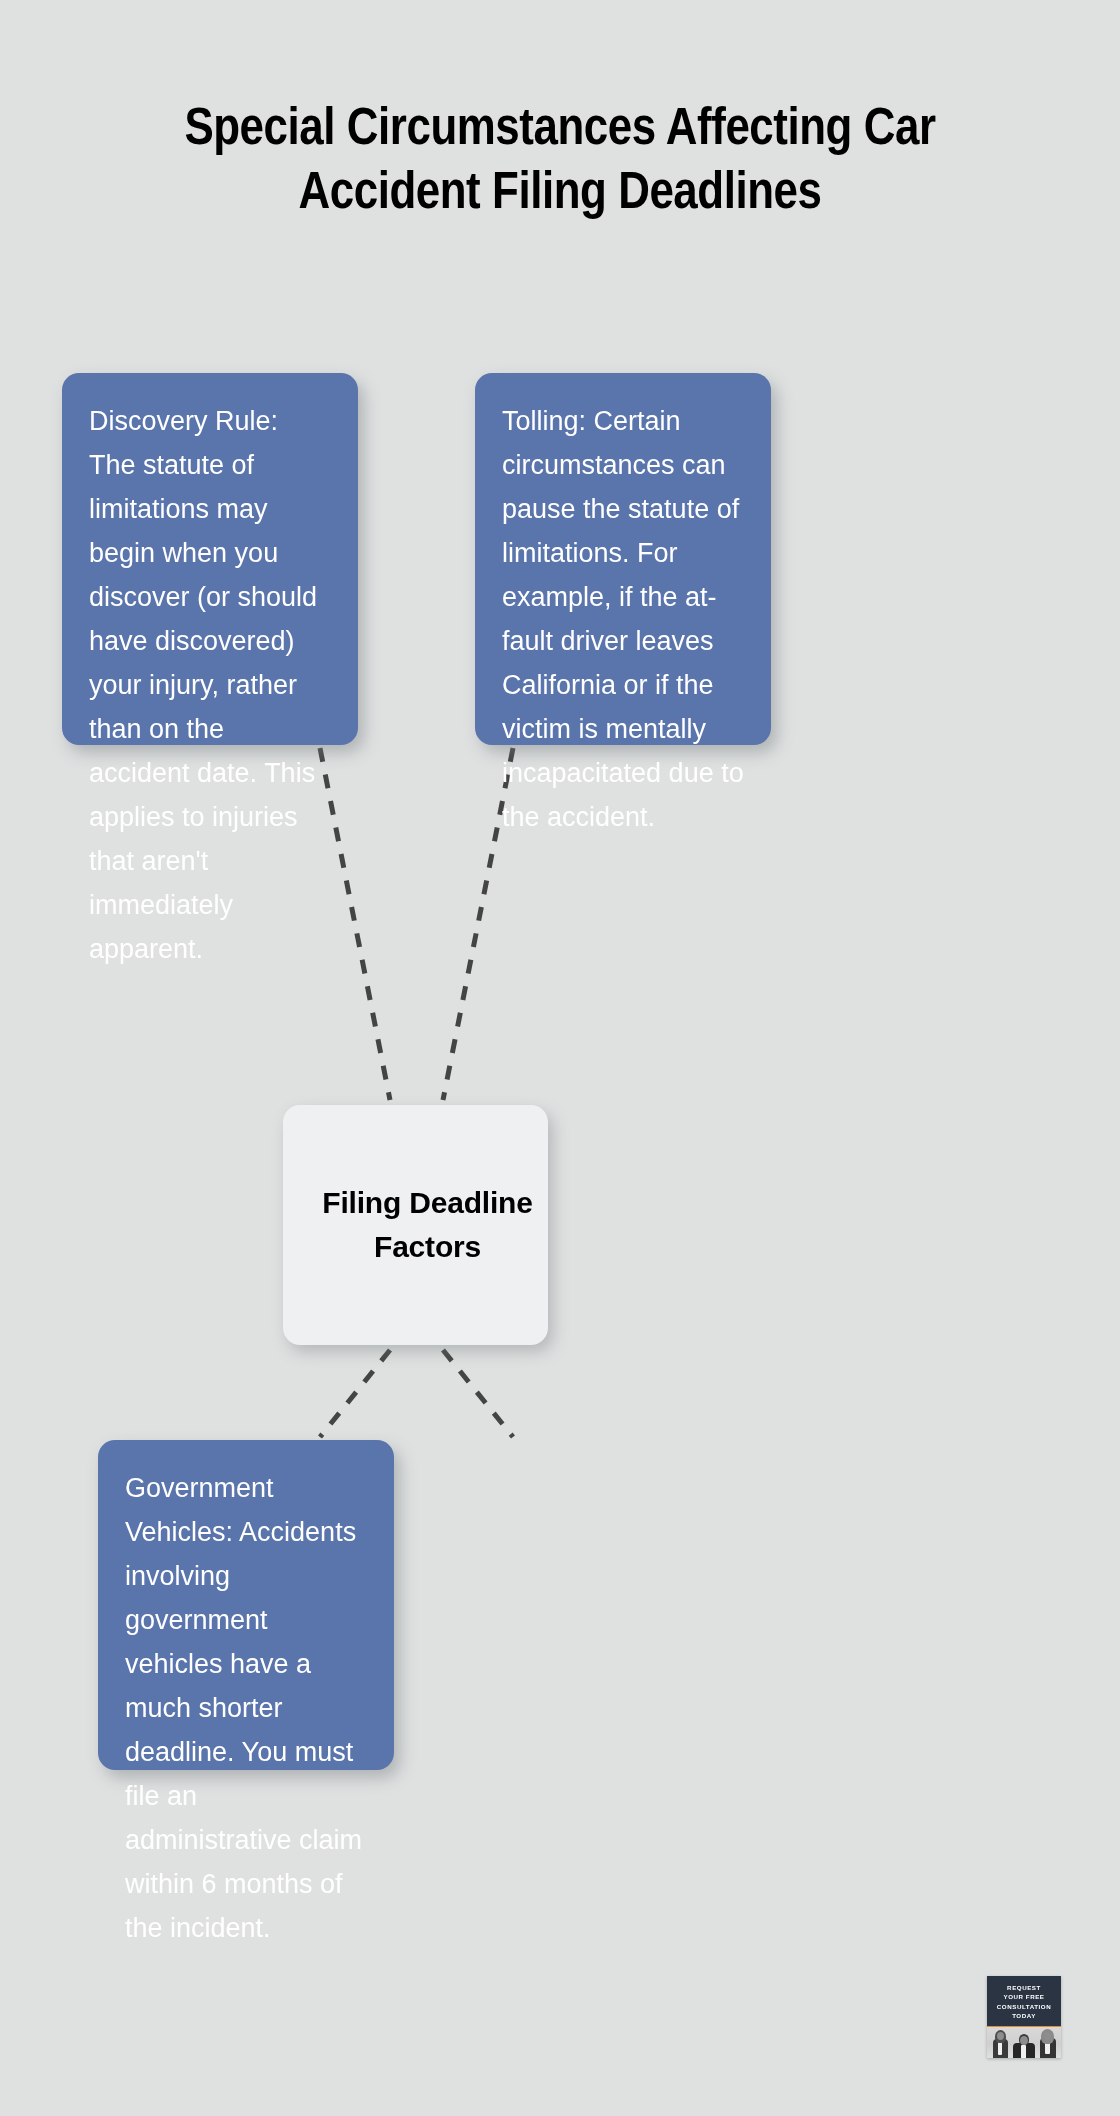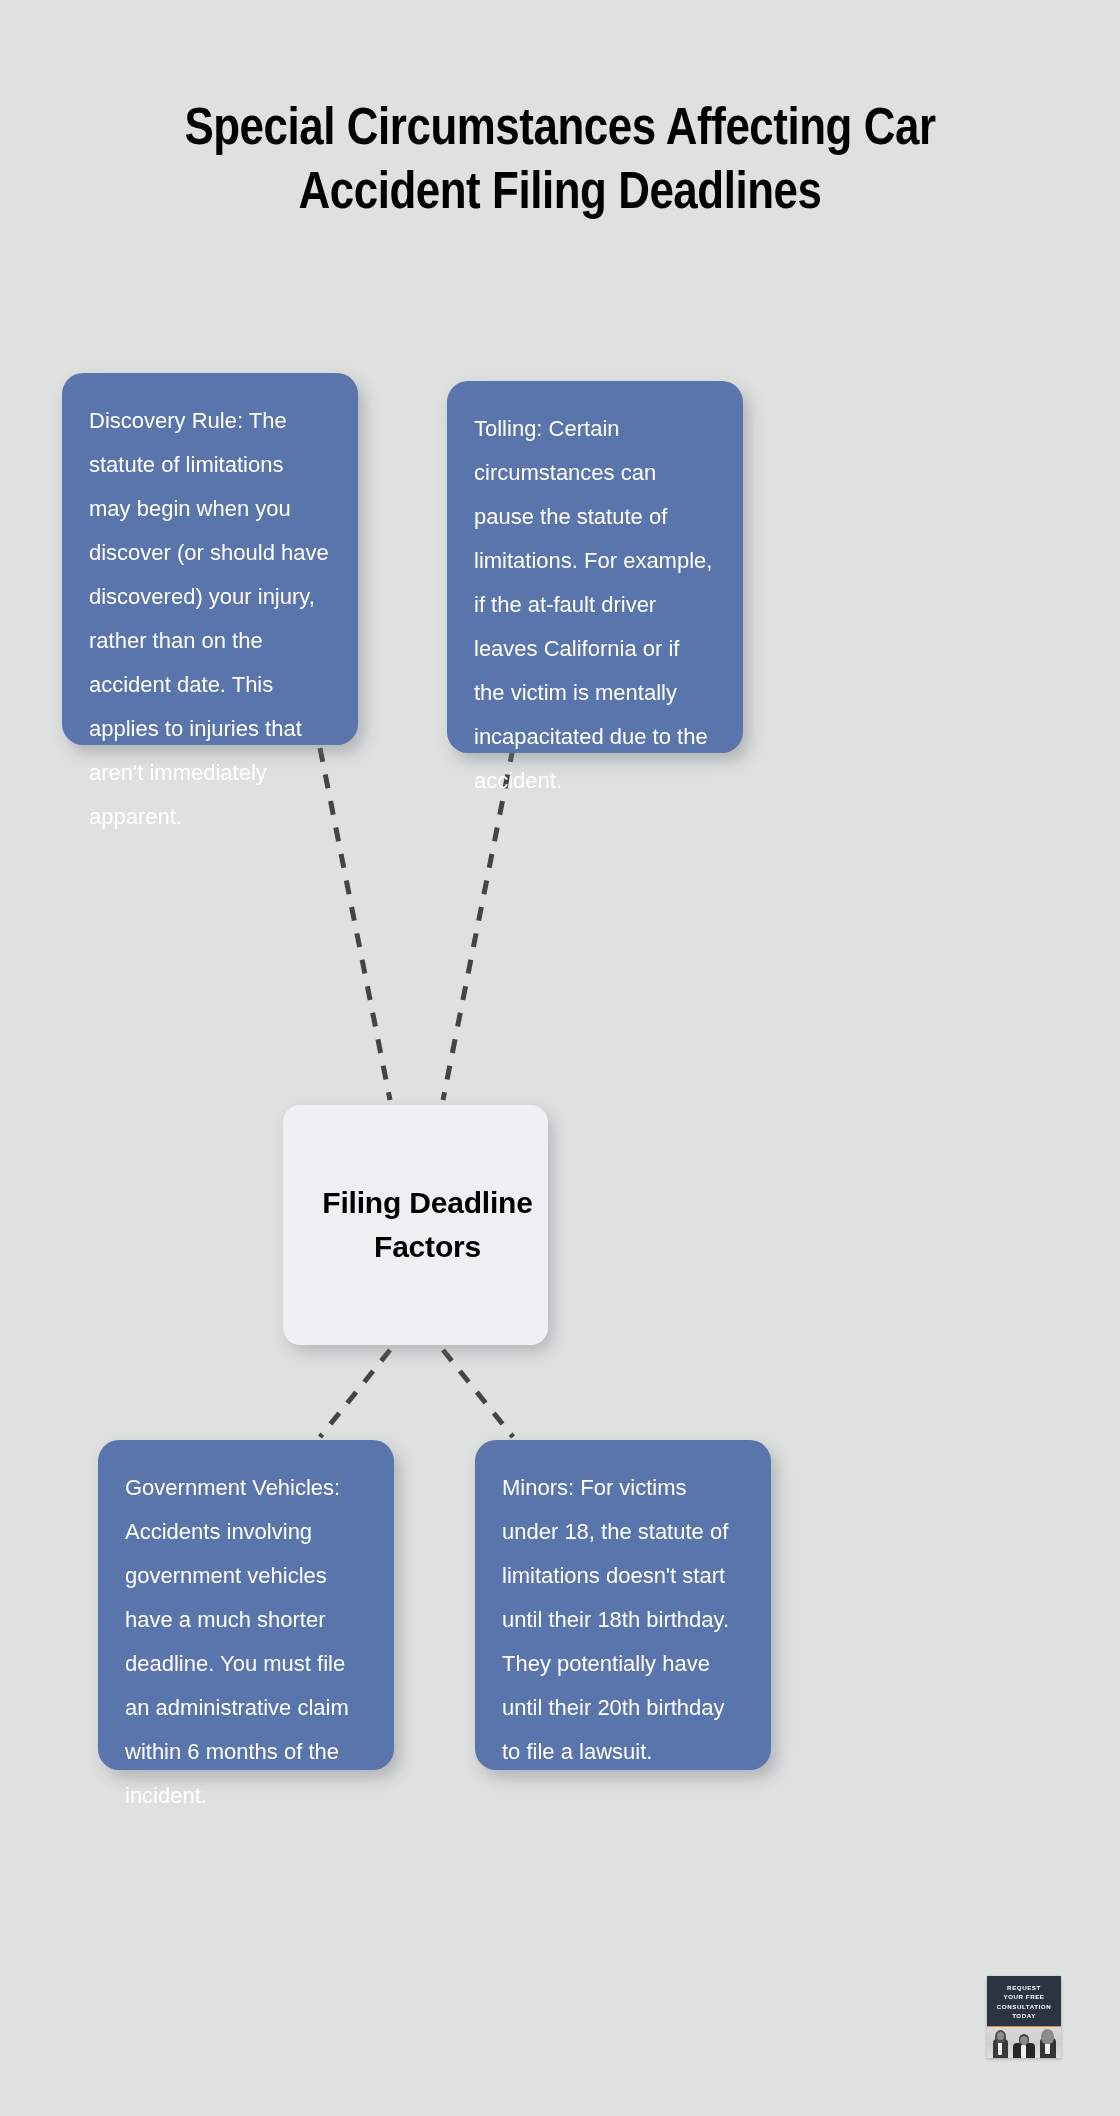--- a/index.html
+++ b/index.html
@@ -59,10 +59,9 @@
     box-shadow: 6px 8px 16px rgba(120,124,128,0.45);
     padding: 26px 27px 24px 27px;
     font-family: "Liberation Sans", sans-serif;
-    font-size: 22px;
+    font-size: 27px;
     line-height: 44px;
     font-weight: 400;
-    border-radius: 21px;
   }
   .card-center {
     background: #eef0f1;

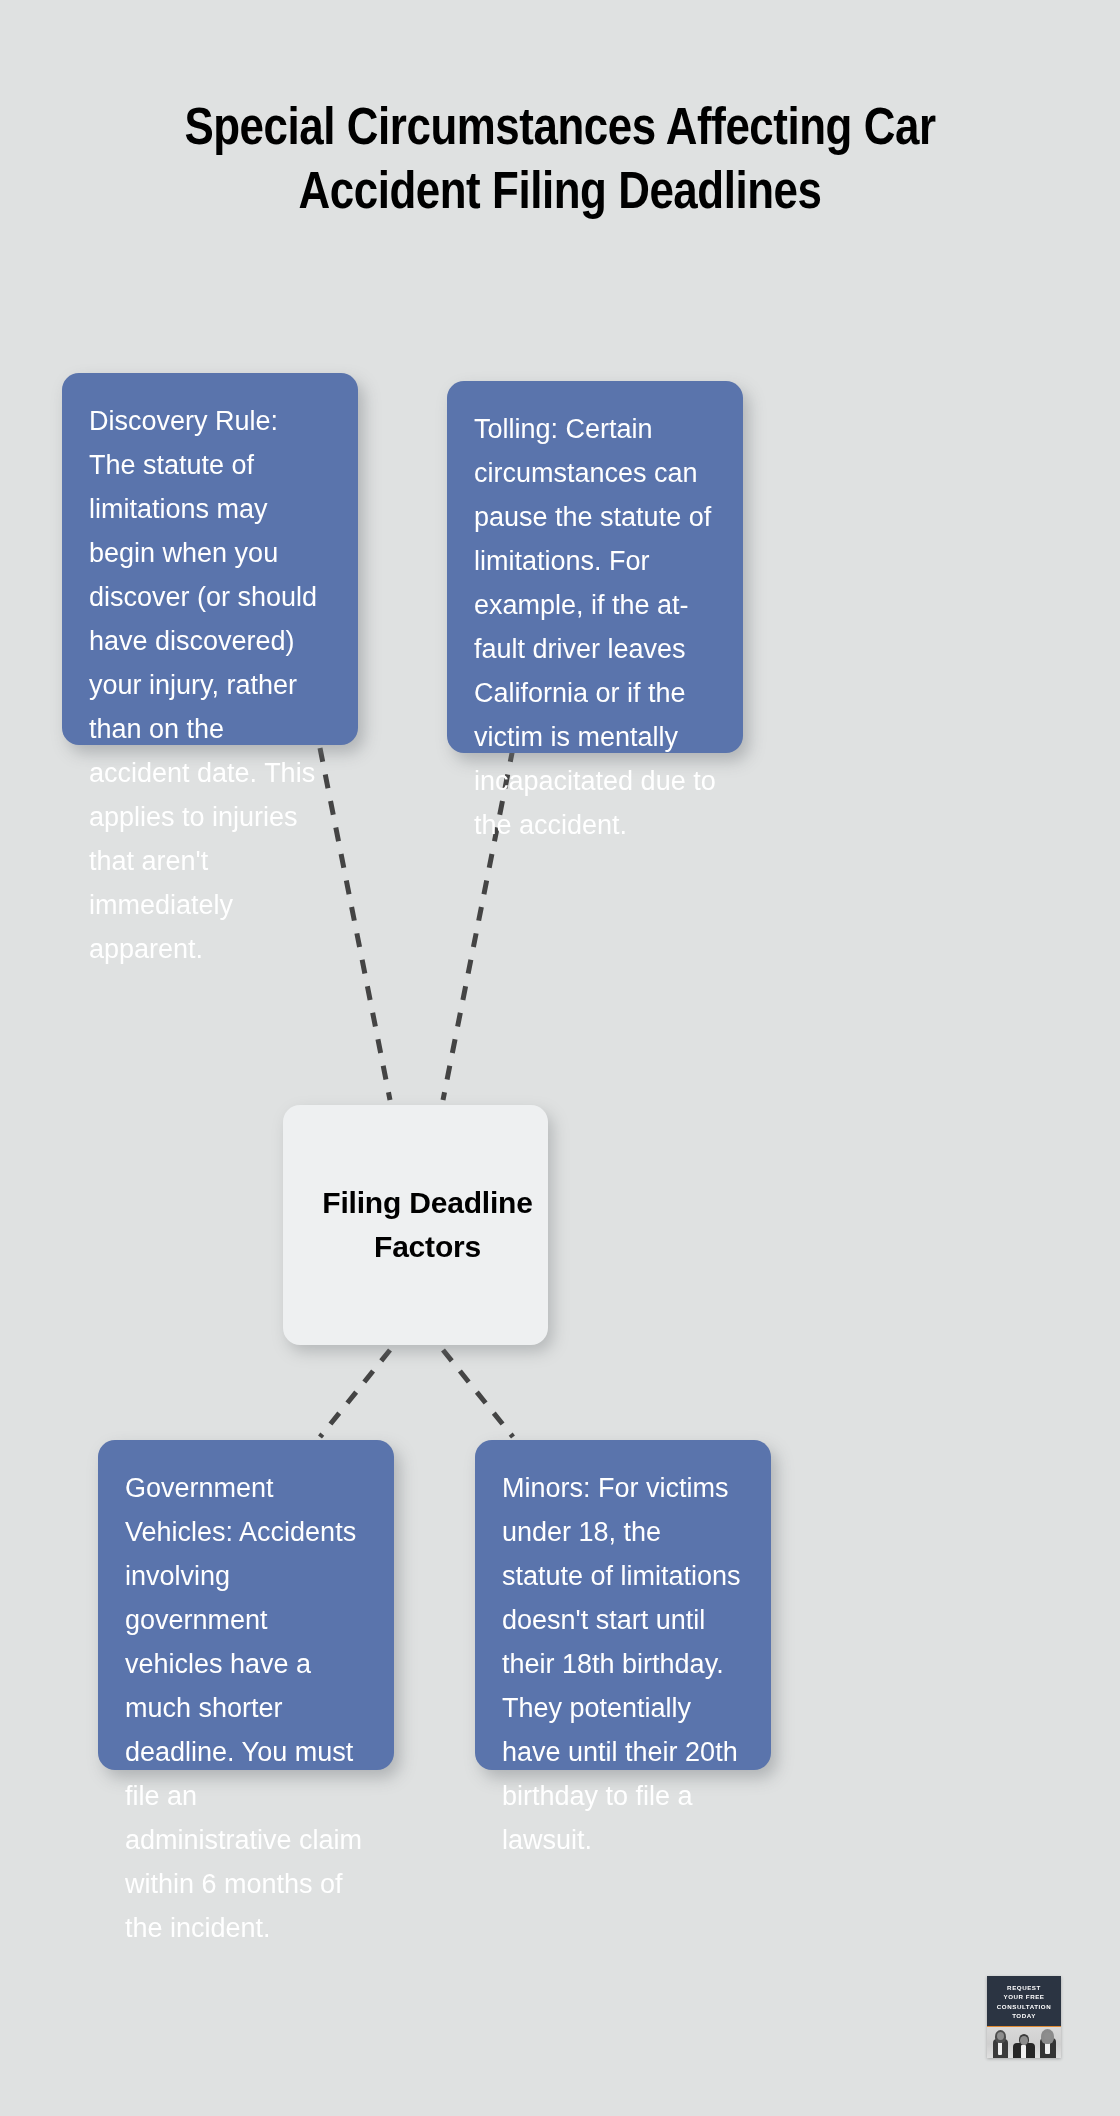--- a/index.html
+++ b/index.html
@@ -81,7 +81,7 @@
 
   
   #card-discovery  { left: 62px;  top: 373px;  width: 296px; height: 372px; }
-  #card-tolling    { left: 447px; top: 373px;  width: 296px; height: 372px; margin-top: 8px; }
+  #card-tolling    { left: 475px; top: 373px;  width: 296px; height: 372px; }
   #card-center     { left: 283px; top: 1105px; width: 265px; height: 240px; }
   #card-government { left: 62px;  top: 1440px; width: 296px; height: 330px; margin-left: 36px; }
   #card-minors     { left: 475px; top: 1440px; width: 296px; height: 330px; }

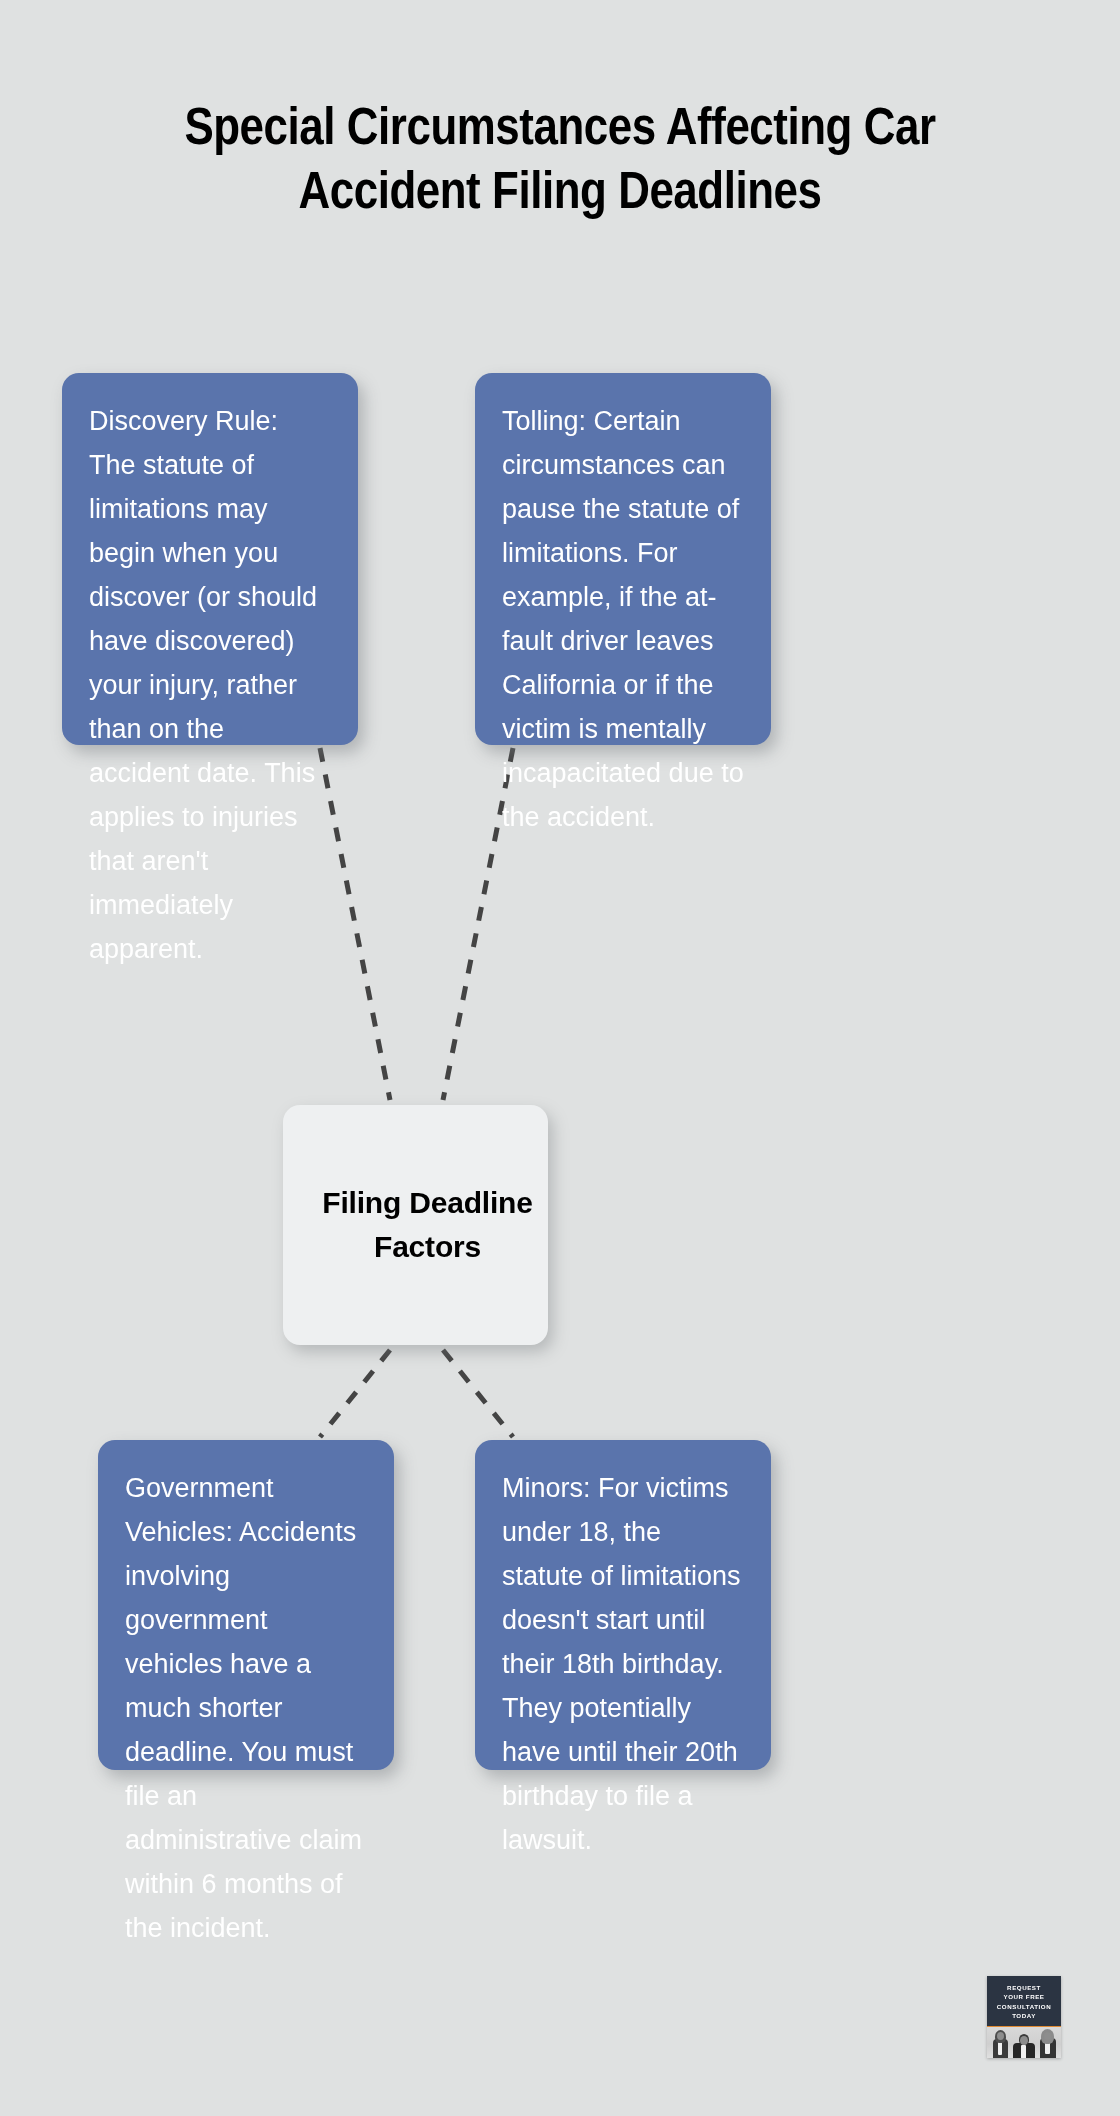--- a/index.html
+++ b/index.html
@@ -173,7 +173,6 @@
 
   <div id="card-government" class="card card-blue">Government Vehicles: Accidents involving government vehicles have a much shorter deadline. You must file an administrative claim within 6 months of the incident.</div>
 
-  <div id="card-minors" class="card card-blue">Minors: For victims under 18, the statute of limitations doesn't start until their 18th birthday. They potentially have until their 20th birthday to file a lawsuit.</div>
 
   <div id="badge">
     <div id="badge-text">REQUEST

